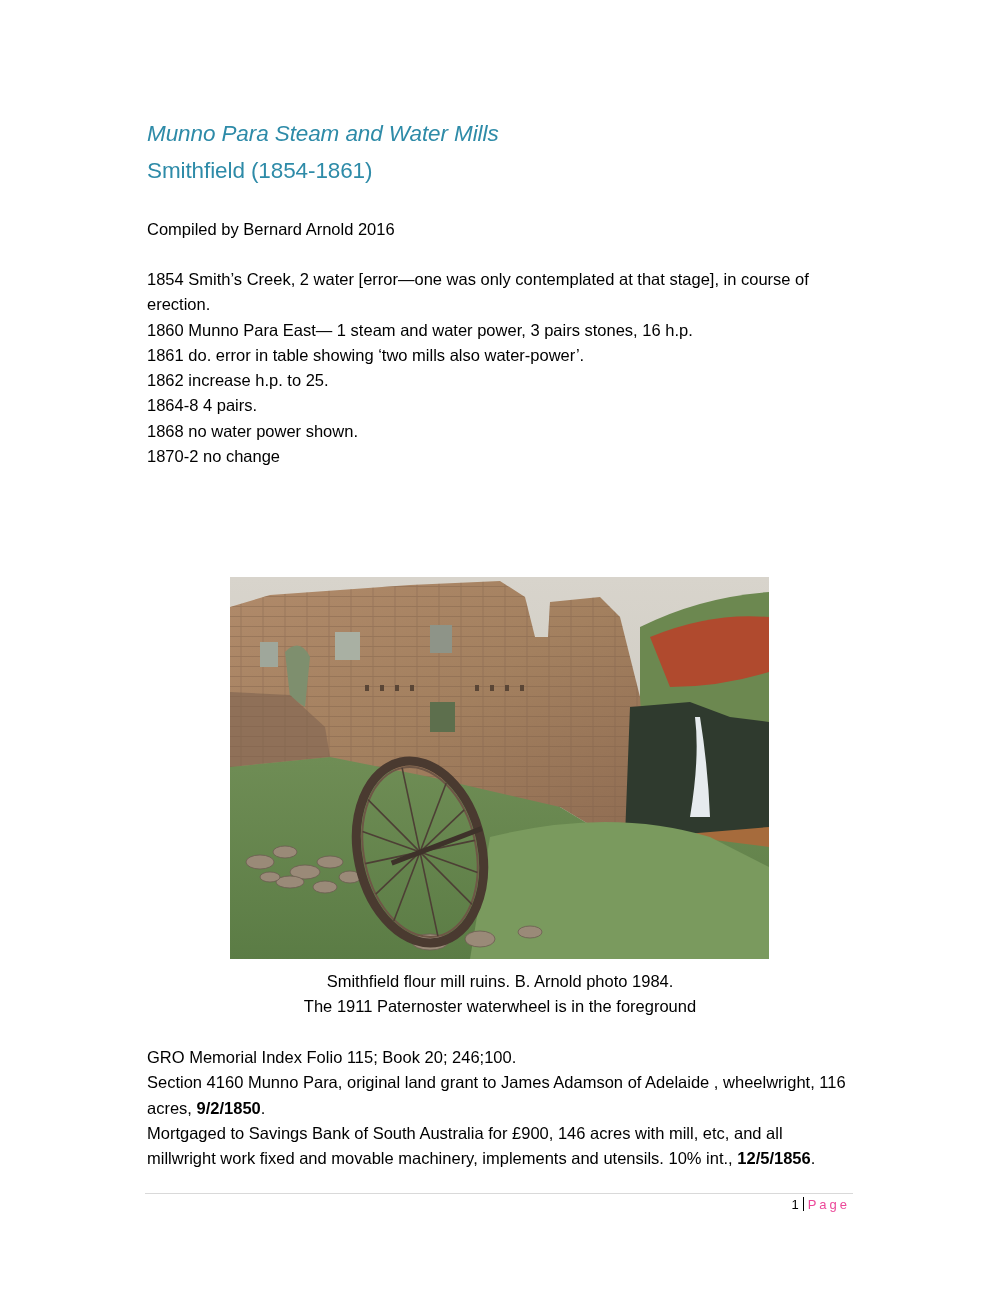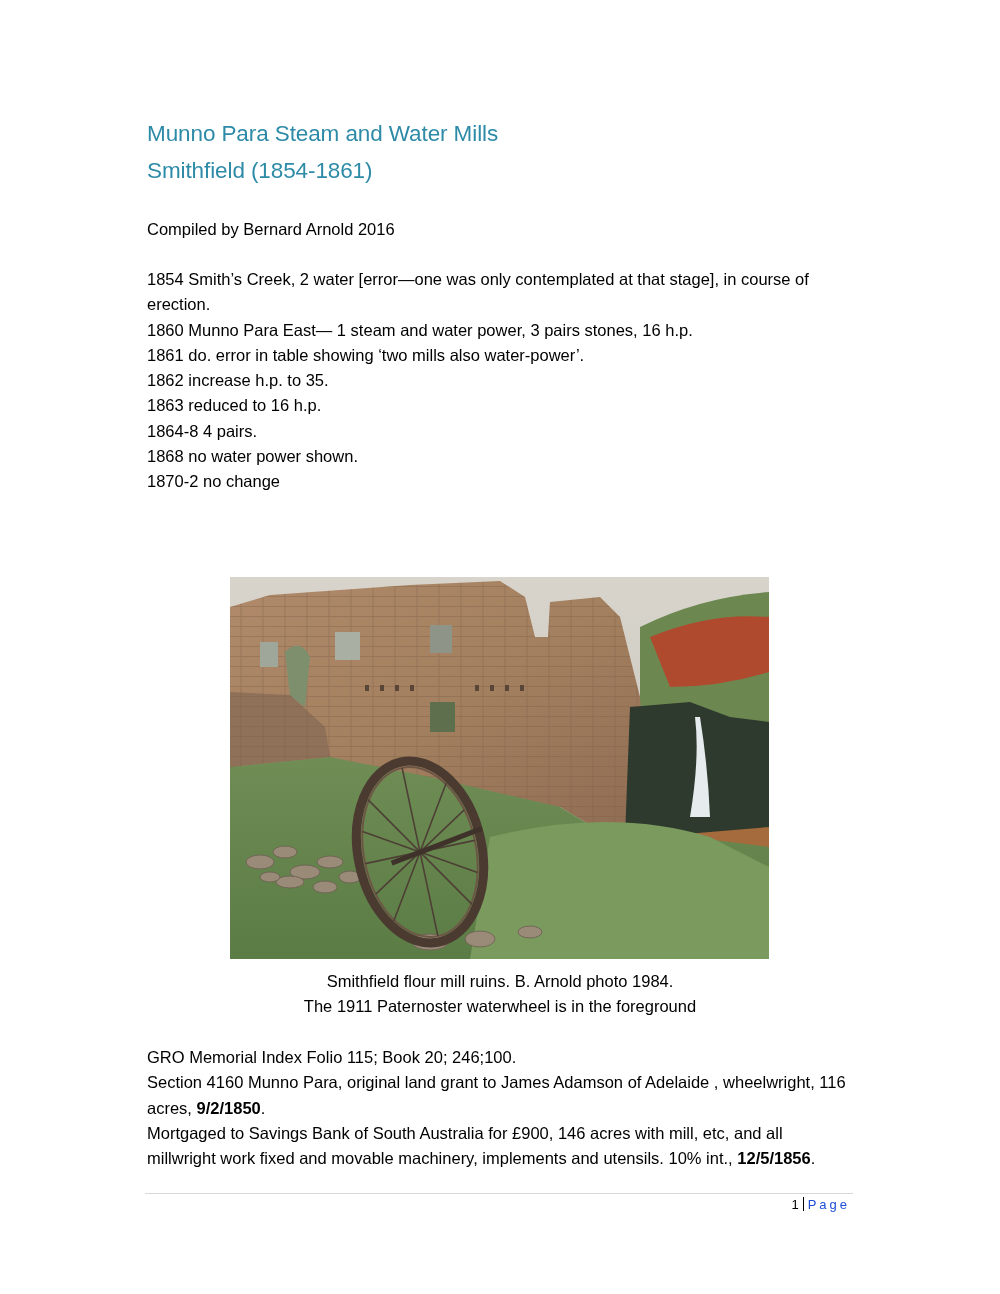--- a/index.html
+++ b/index.html
@@ -6,7 +6,7 @@
     body { width:1000px; height:1294px; position:relative; overflow:hidden;
            font-family:"Liberation Sans", "DejaVu Sans", sans-serif; color:#000; }
     .title { position:absolute; left:147px; color:#2e8ba8; font-size:22.5px; letter-spacing:-0.1px; }
-    .t1 { top:121px; }
+    .t1 { top:121px;font-style:italic; }
     .t2 { top:158px; }
     .p { position:absolute; left:147px; font-size:16.5px; line-height:25.3px; white-space:nowrap; }
     .author { top:217px;text-align:center; }

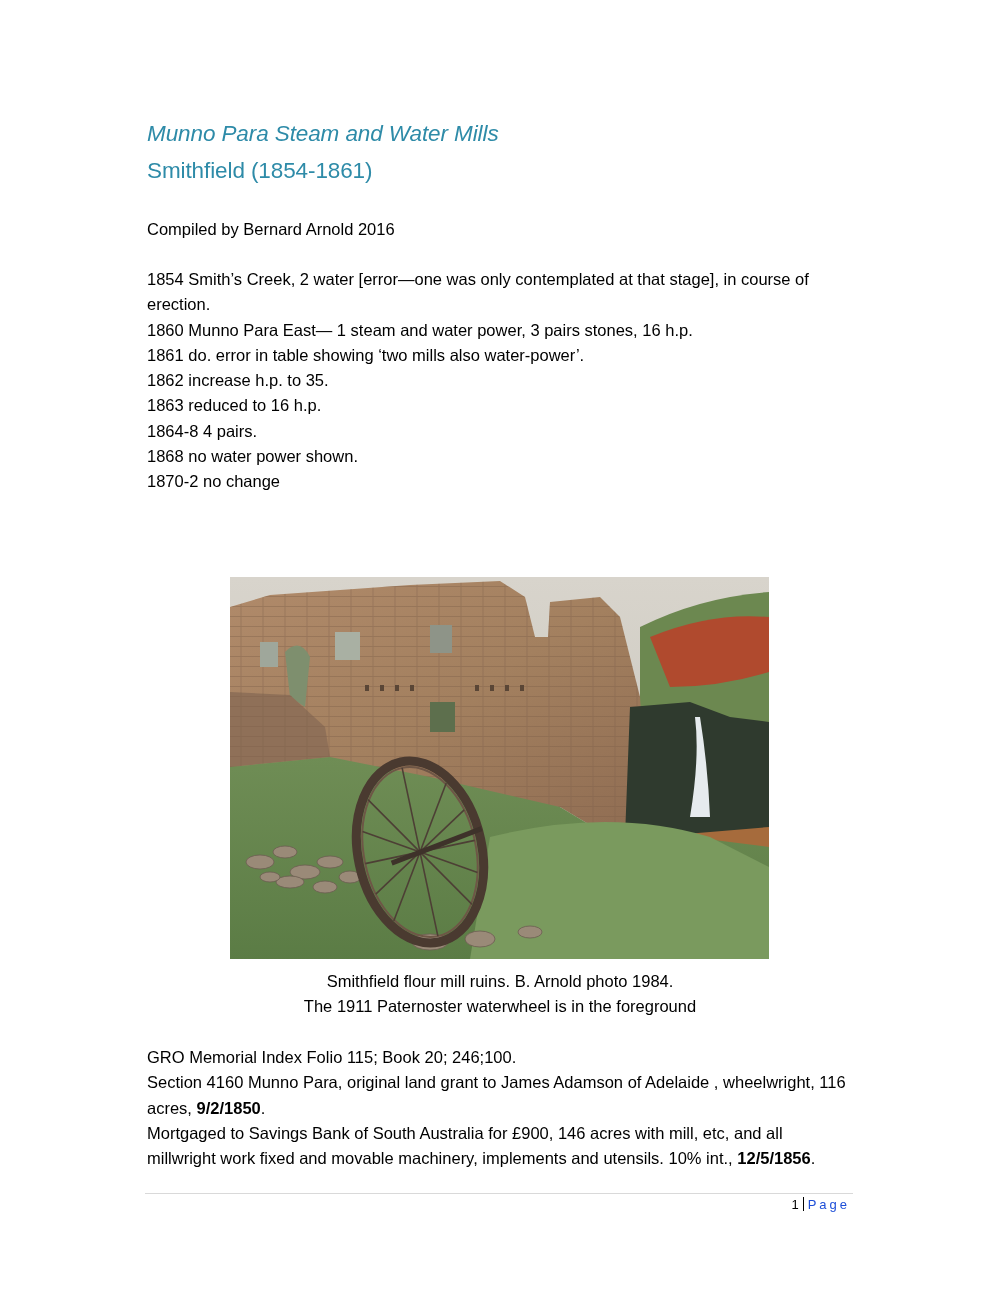--- a/index.html
+++ b/index.html
@@ -35,7 +35,7 @@
   <div>erection.</div>
   <div>1860 Munno Para East— 1 steam and water power, 3 pairs stones, 16 h.p.</div>
   <div>1861 do. error in table showing ‘two mills also water-power’.</div>
-  <div>1862 increase h.p. to 35.</div>
+  <div>1862 increase h.p. to 25.</div>
   <div>1863 reduced to 16 h.p.</div>
   <div>1864-8 4 pairs.</div>
   <div>1868 no water power shown.</div>

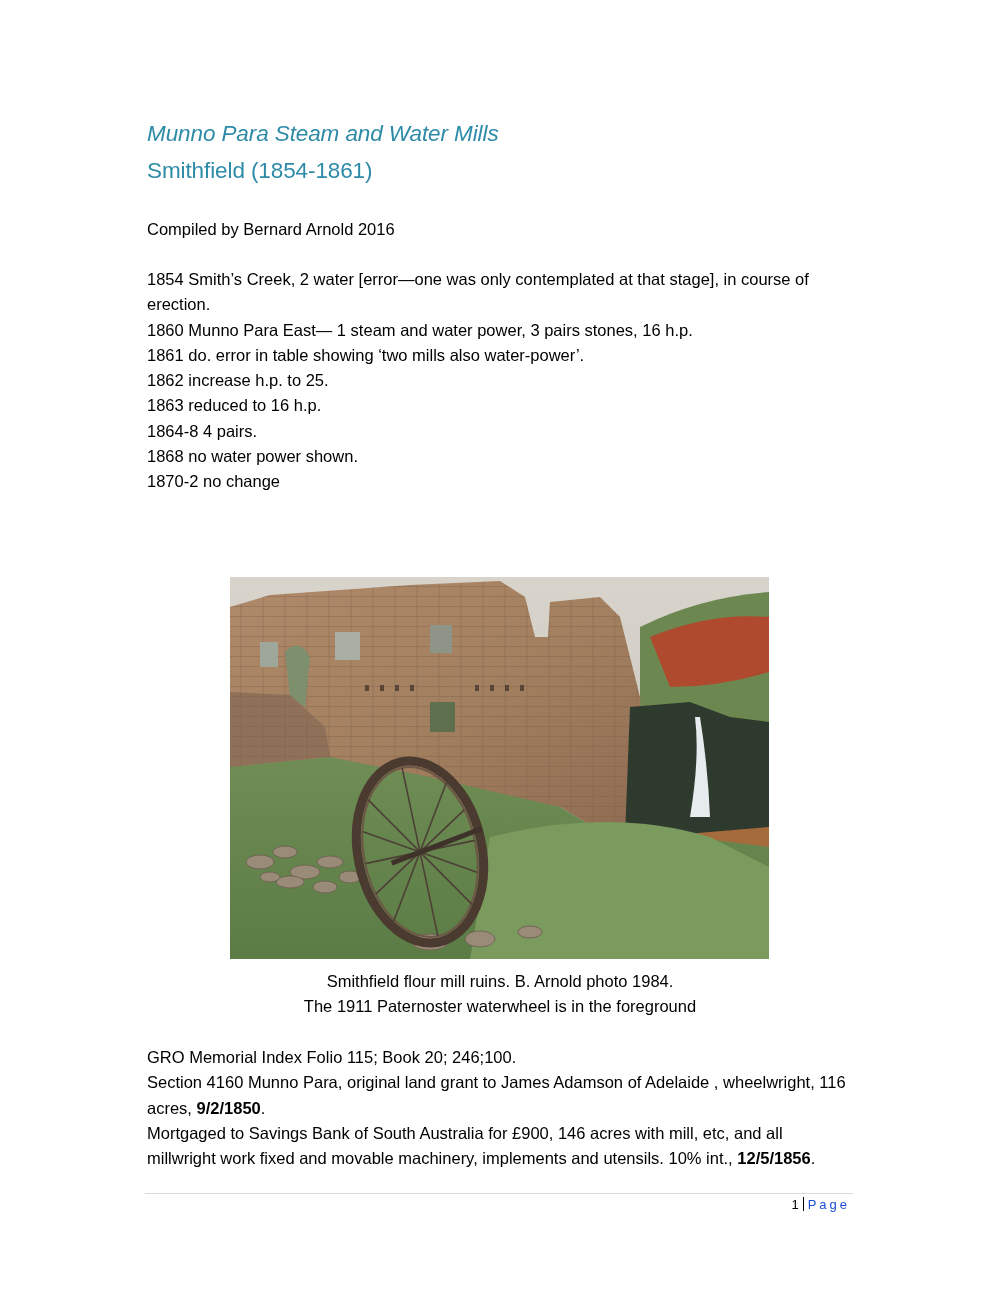--- a/index.html
+++ b/index.html
@@ -36,7 +36,6 @@
   <div>1860 Munno Para East— 1 steam and water power, 3 pairs stones, 16 h.p.</div>
   <div>1861 do. error in table showing ‘two mills also water-power’.</div>
   <div>1862 increase h.p. to 25.</div>
-  <div>1863 reduced to 16 h.p.</div>
   <div>1864-8 4 pairs.</div>
   <div>1868 no water power shown.</div>
   <div>1870-2 no change</div>

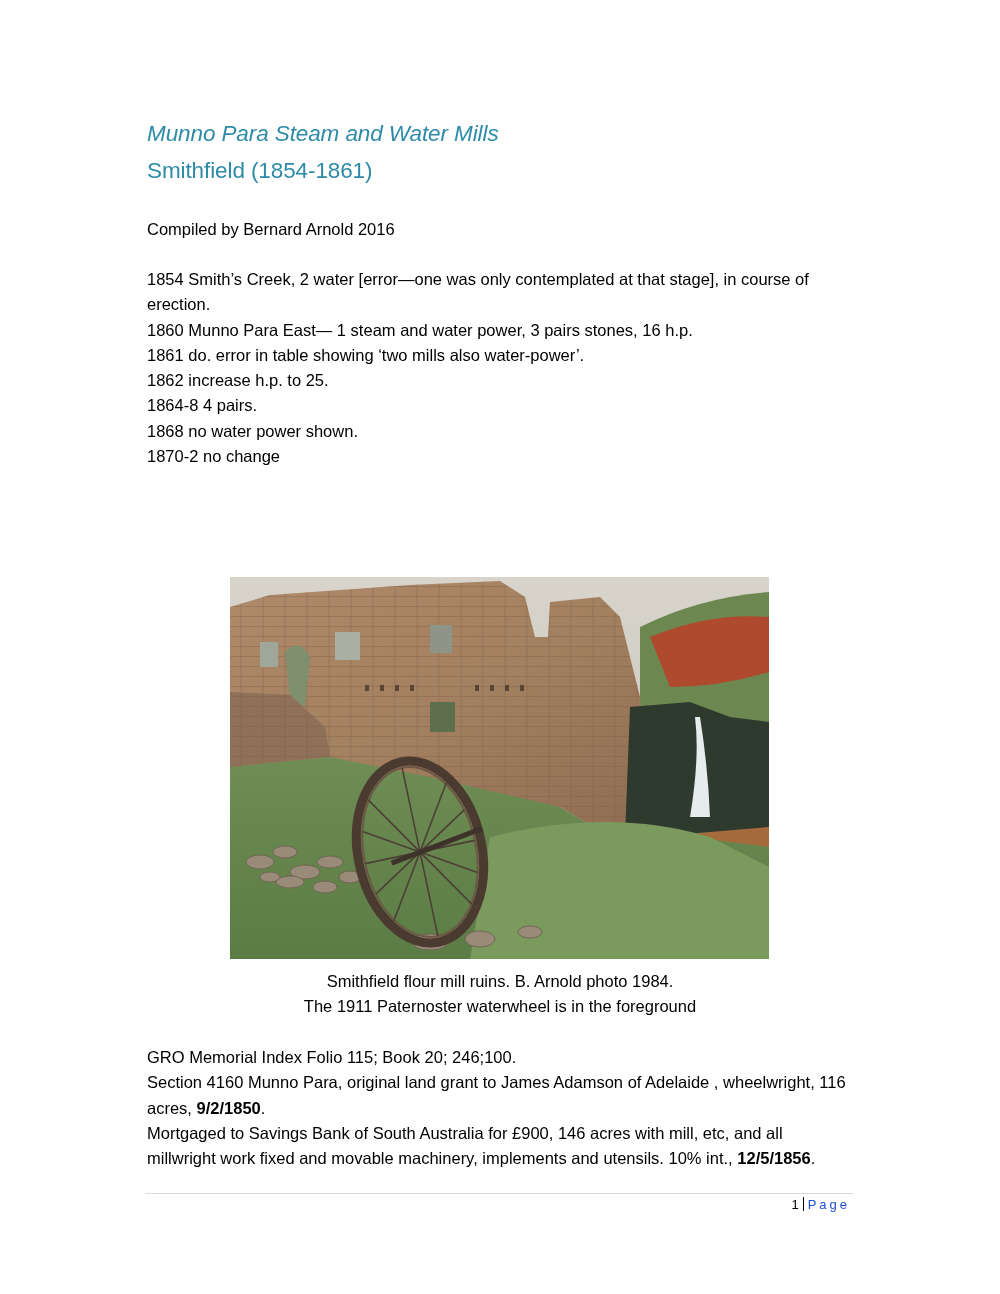--- a/index.html
+++ b/index.html
@@ -19,7 +19,7 @@
     b { font-weight:bold;text-align:right; }
     .footer-rule { position:absolute; left:145px; top:1193px; width:708px; height:1px; background:#d9d9d9; }
     .footer { position:absolute; right:150px; top:1197px; font-size:13px; color:#000; }
-    .footer .pg { color:#1d4ed8; letter-spacing:3px; }
+    .footer .pg { color:#ec4899; letter-spacing:3px; }
     .footer .bar { display:inline-block; width:1px; height:14px; background:#000; margin:0 4px; vertical-align:-2px; }
   </style>
 </head>

